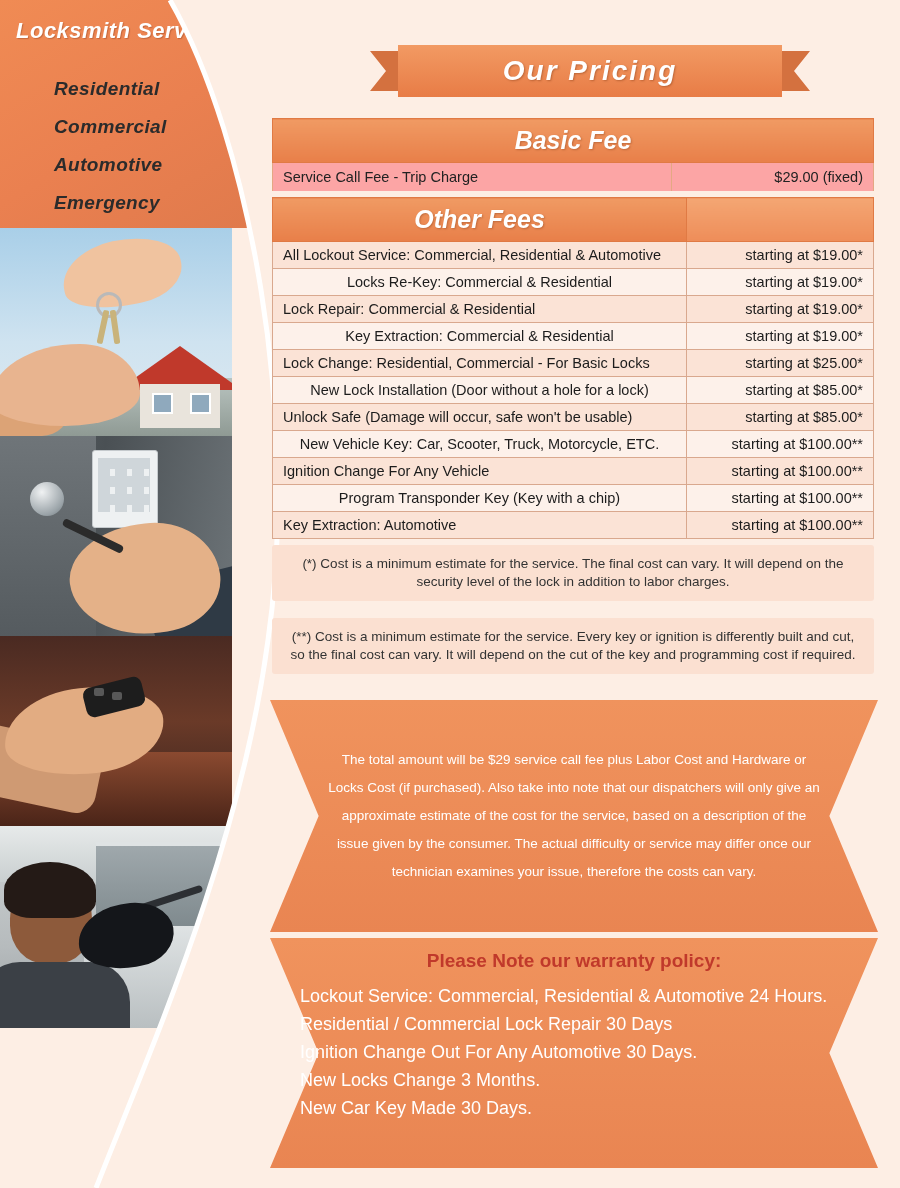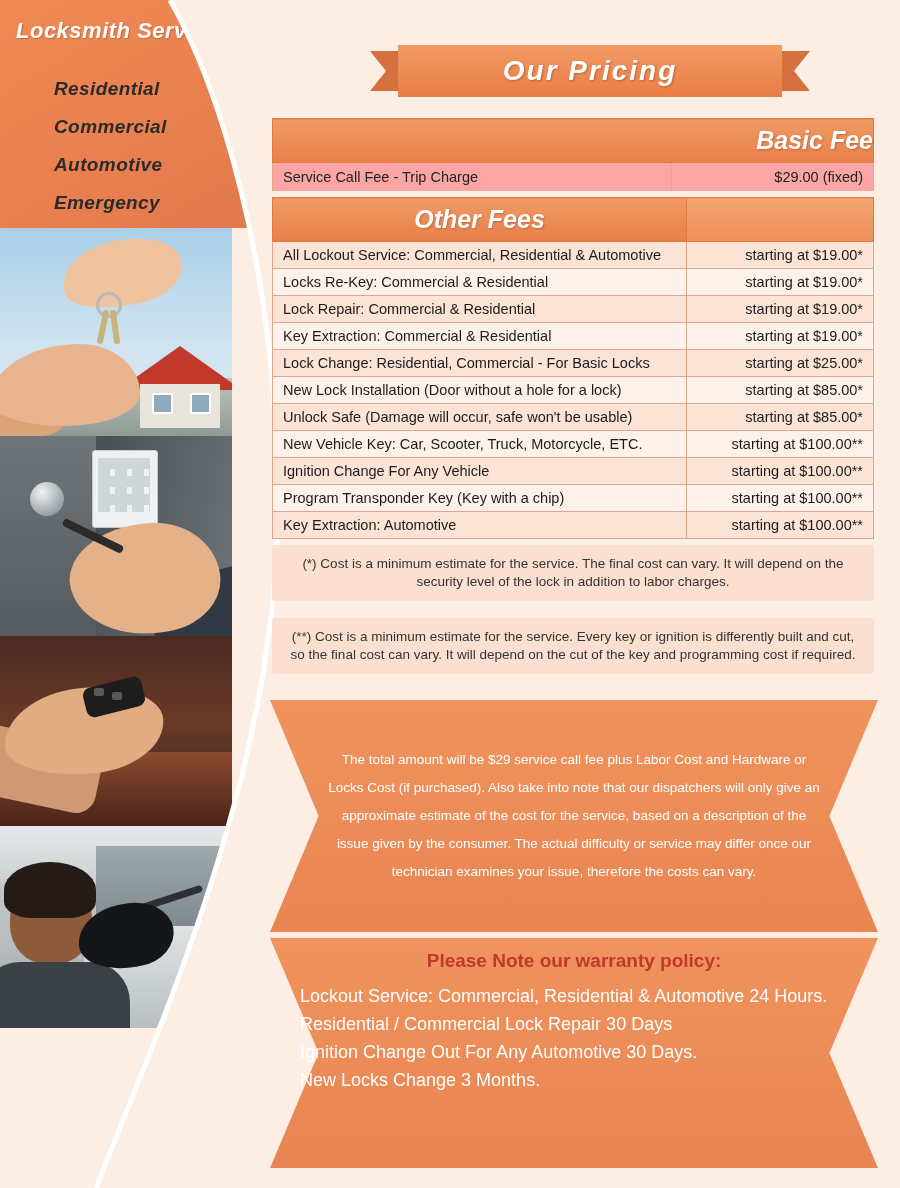--- a/index.html
+++ b/index.html
@@ -164,7 +164,7 @@
   .hdr-basic td {
     background: linear-gradient(#f09a63, #e87f49);
     color:#fff; font-size:25px; font-weight:bold; font-style:italic;
-    text-align:right; padding:7px 0;
+    text-align:center; padding:7px 0;
     text-shadow: 1px 1px 2px rgba(130,60,25,.4);
     border:1px solid #e07a44;
   }

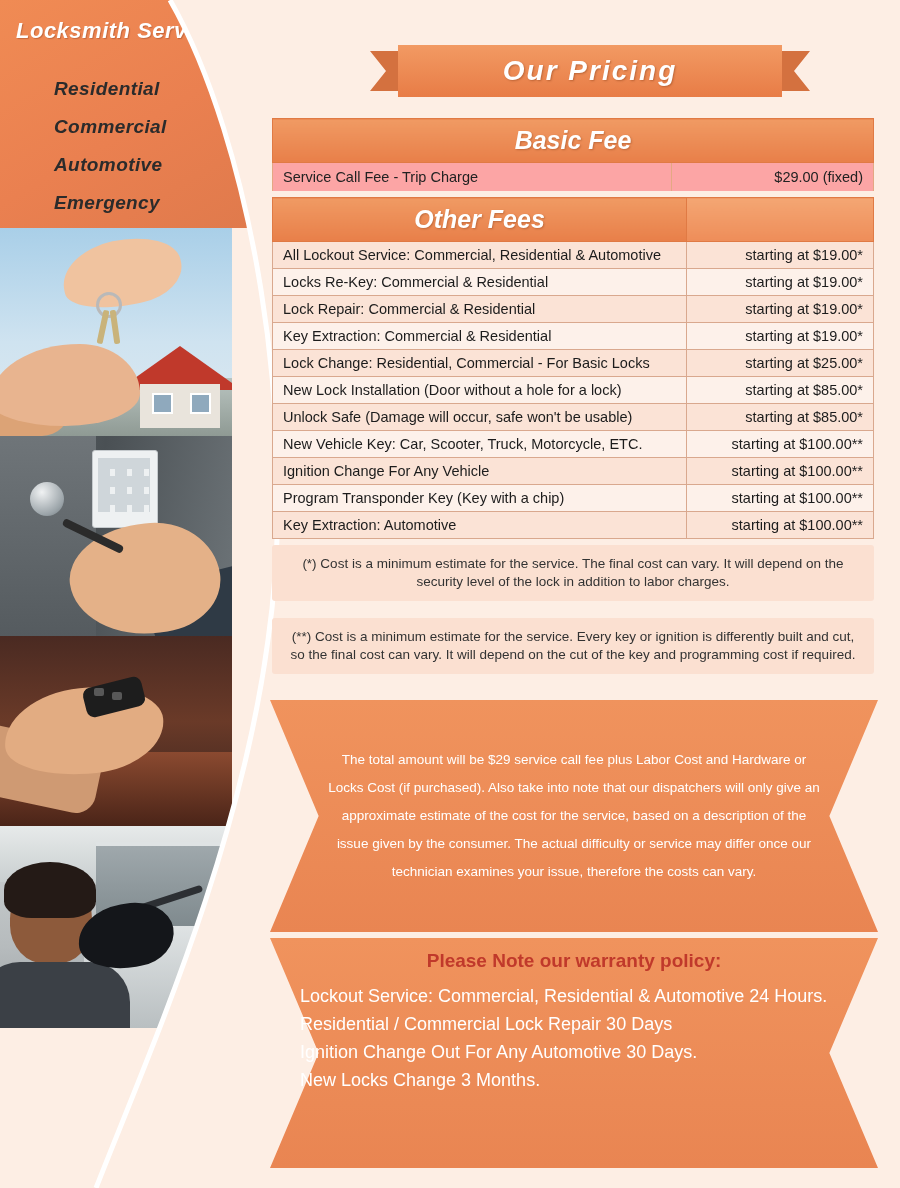--- a/index.html
+++ b/index.html
@@ -193,7 +193,7 @@
     border:1px solid #d9a88e; width:166px;margin-left:16px;
   }
   tr.odd td { background:#fbe3d6; }
-  tr.even td { background:#fdf1ea; }
+  tr.even td { background:#fdf1ea;text-align:center; }
 
   
   .note-box {

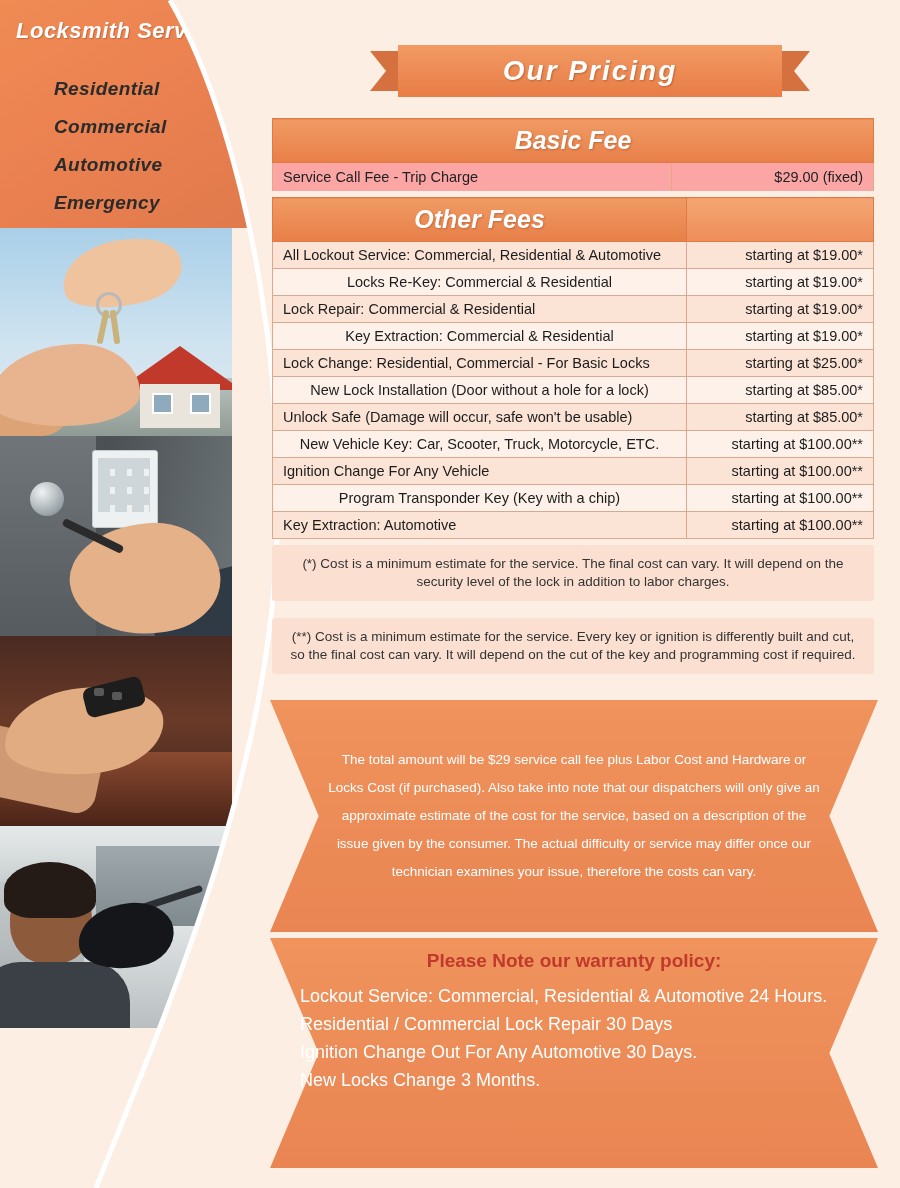--- a/index.html
+++ b/index.html
@@ -403,6 +403,7 @@
       <li>Residential / Commercial Lock Repair 30 Days</li>
       <li>Ignition Change Out For Any Automotive 30 Days.</li>
       <li>New Locks Change 3 Months.</li>
+      <li>New Car Key Made 30 Days.</li>
     </ul>
   </div>
 

